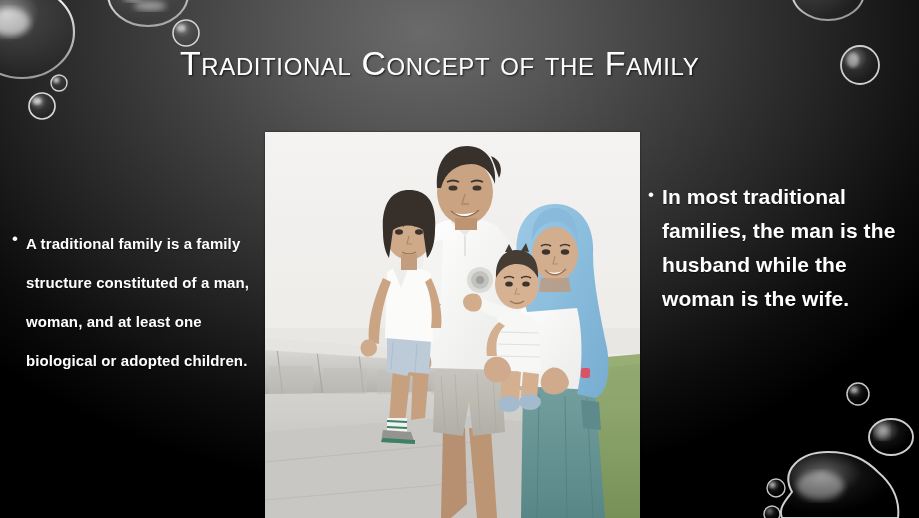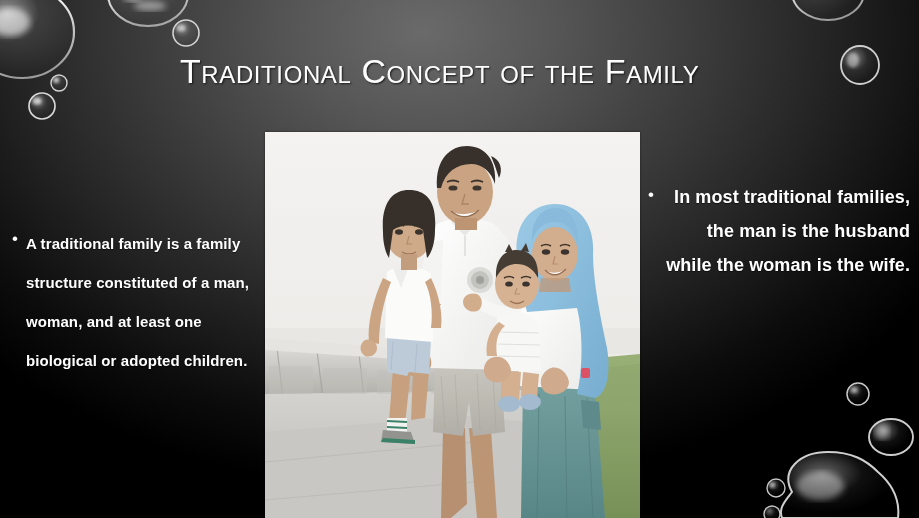--- a/index.html
+++ b/index.html
@@ -17,7 +17,7 @@
   #bubbles{position:absolute;left:0;top:0;width:919px;height:518px;pointer-events:none;}
   
   #title{
-    position:absolute;left:180px;top:52px;width:620px;
+    position:absolute;left:180px;top:44px;width:620px;
     font-size:34px;letter-spacing:0.6px;
     font-family:"Liberation Sans",sans-serif;
     font-weight:400;color:#fdfdfd;

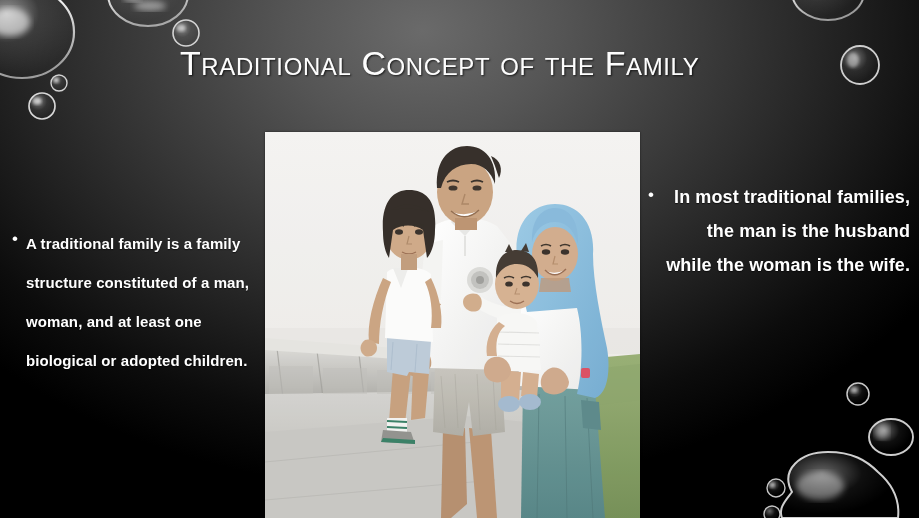--- a/index.html
+++ b/index.html
@@ -39,7 +39,7 @@
   }
   #left-block{left:12px;top:224px;width:250px;}
   #right-block{left:648px;top:180px;width:262px;}
-  #right-block .bullet-text{line-height:34px;font-size:18px;text-align:right;}
+  #right-block .bullet-text{line-height:34px;font-size:21px;}
   
   #photo{
     position:absolute;left:265px;top:132px;width:375px;height:386px;

